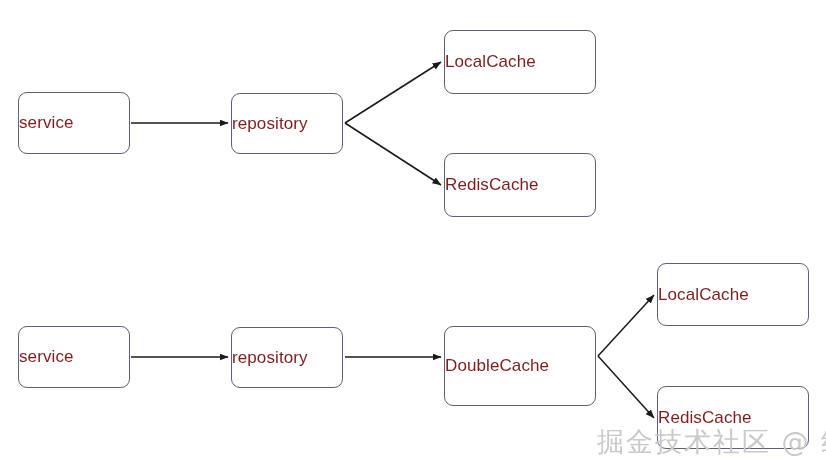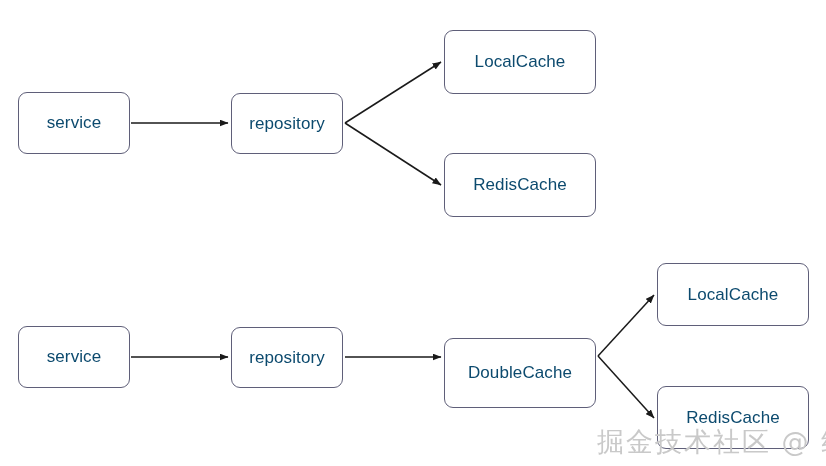--- a/index.html
+++ b/index.html
@@ -33,8 +33,7 @@
     border-radius: 9px;
     display: flex;
     align-items: center;
-    justify-content: center;
-    color: #0c4a6e;
+    color: #7f1d1d;
     font-size: 17px;
     letter-spacing: 0.1px;
     white-space: nowrap;

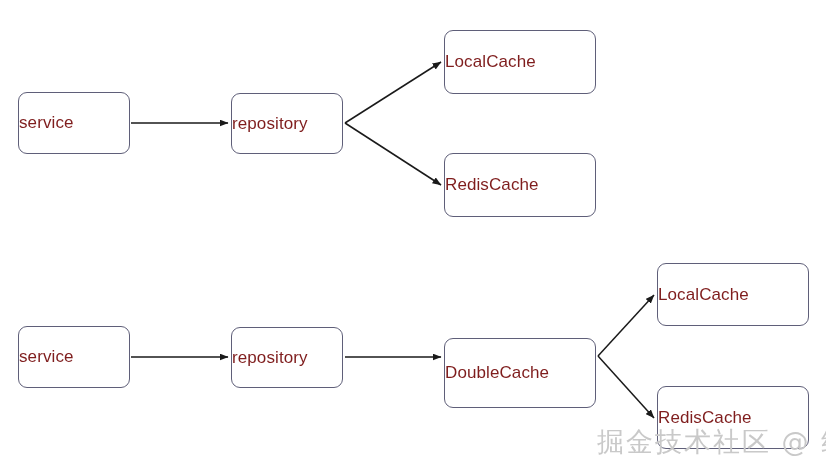--- a/index.html
+++ b/index.html
@@ -89,7 +89,7 @@
       <div class="node" style="left: 231px; top: 327px; width: 112px; height: 61px; border-color: rgb(95, 95, 121); background: rgb(255, 255, 255);">
         <span>repository</span>
       </div>
-      <div class="node" style="left: 444px; top: 338px; width: 152px; height: 70px; border-color: rgb(95, 95, 121); background: rgb(255, 255, 255);">
+      <div class="node" style="left: 444px; top: 326px; width: 152px; height: 80px; border-color: rgb(95, 95, 121); background: rgb(255, 255, 255);">
         <span>DoubleCache</span>
       </div>
       <div class="node" style="left: 657px; top: 263px; width: 152px; height: 63px; border-color: rgb(95, 95, 121); background: rgb(255, 255, 255);">

